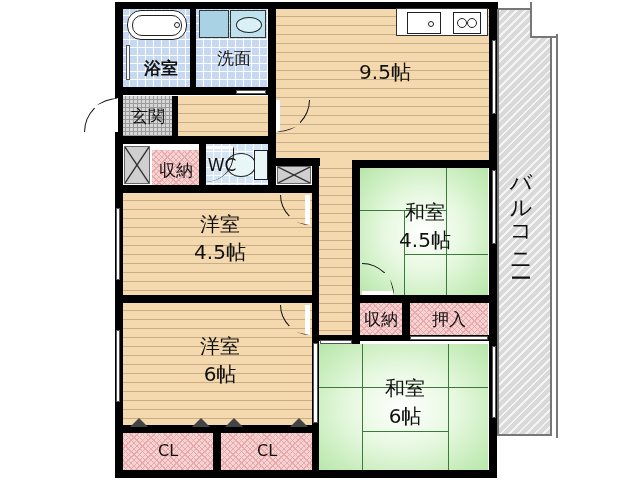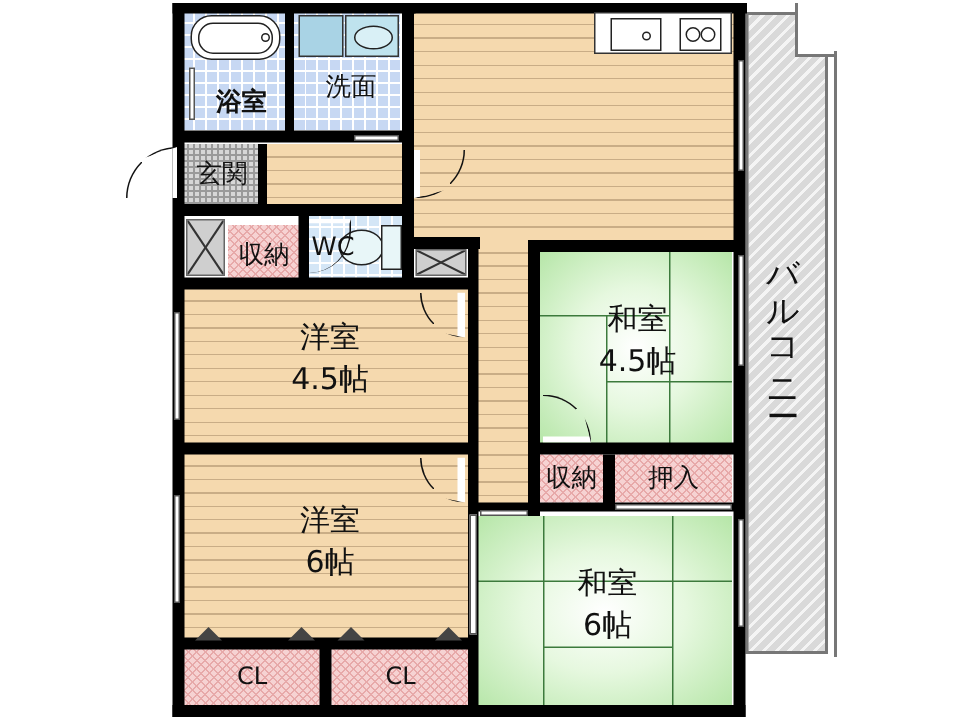--- a/index.html
+++ b/index.html
@@ -177,6 +177,7 @@
 <div class="tri-out" style="left:290px;top:418px;"></div>
 
 <div class="label" style="left:330px;top:56px;width:110px;">
+  <div style="margin-top:4px;">9.5帖</div>
 </div>
 <div class="label label-sm" style="left:133px;top:58px;width:56px;font-weight:bold;">浴室</div>
 <div class="label label-sm" style="left:202px;top:48px;width:64px;">洗面</div>

